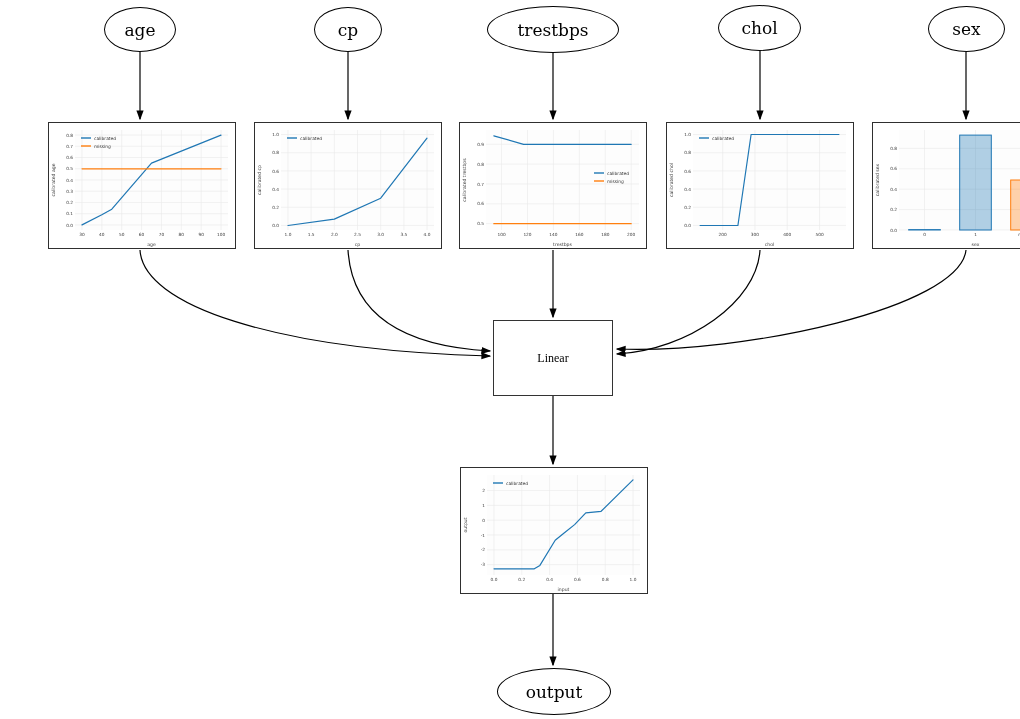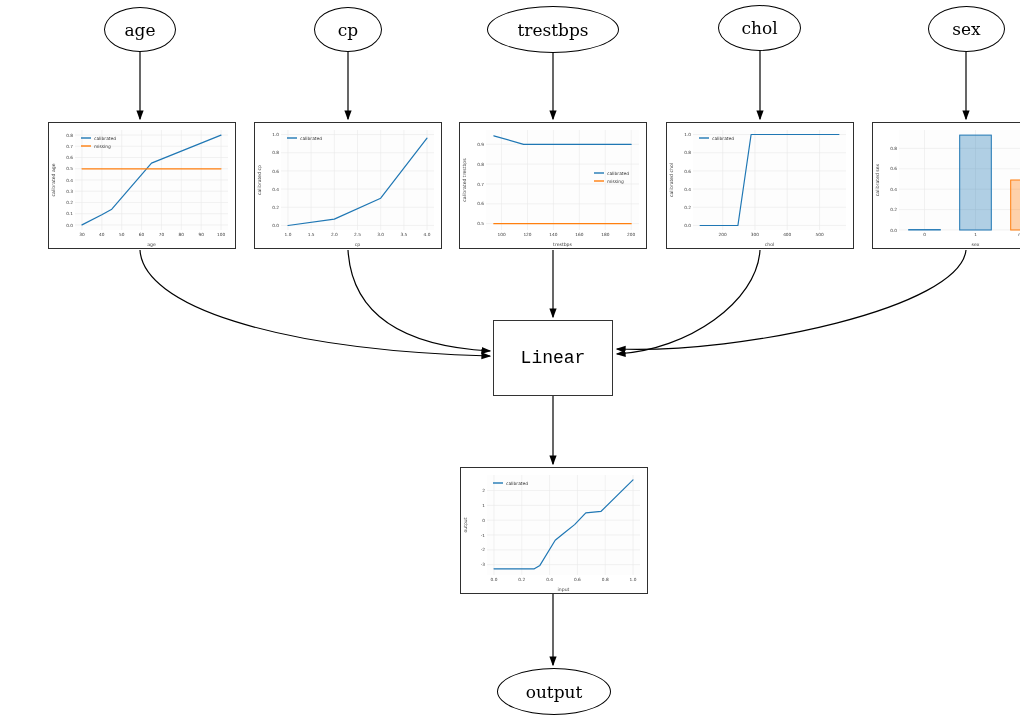--- a/index.html
+++ b/index.html
@@ -15,7 +15,7 @@
   .linear-box{position:absolute;left:450px;top:320px;width:120px;height:76px;
               border:1.5px solid #333;background:#fff;box-sizing:border-box;
               display:flex;align-items:center;justify-content:center;
-              font-family:Liberation Mono, monospace;font-size:18px;color:#000;}
+              font-family:Liberation Serif, serif;font-size:12px;color:#000;}
   svg text{font-family:"DejaVu Sans",sans-serif;}
 </style>
 </head>

